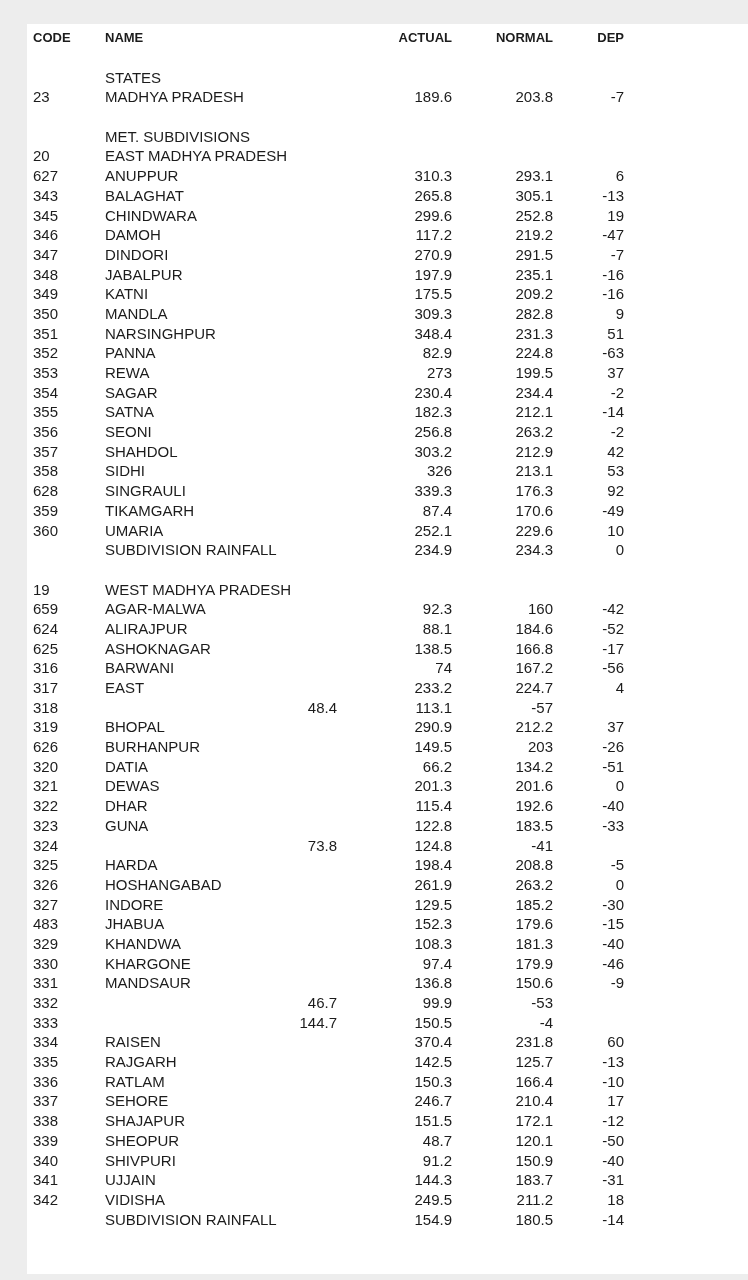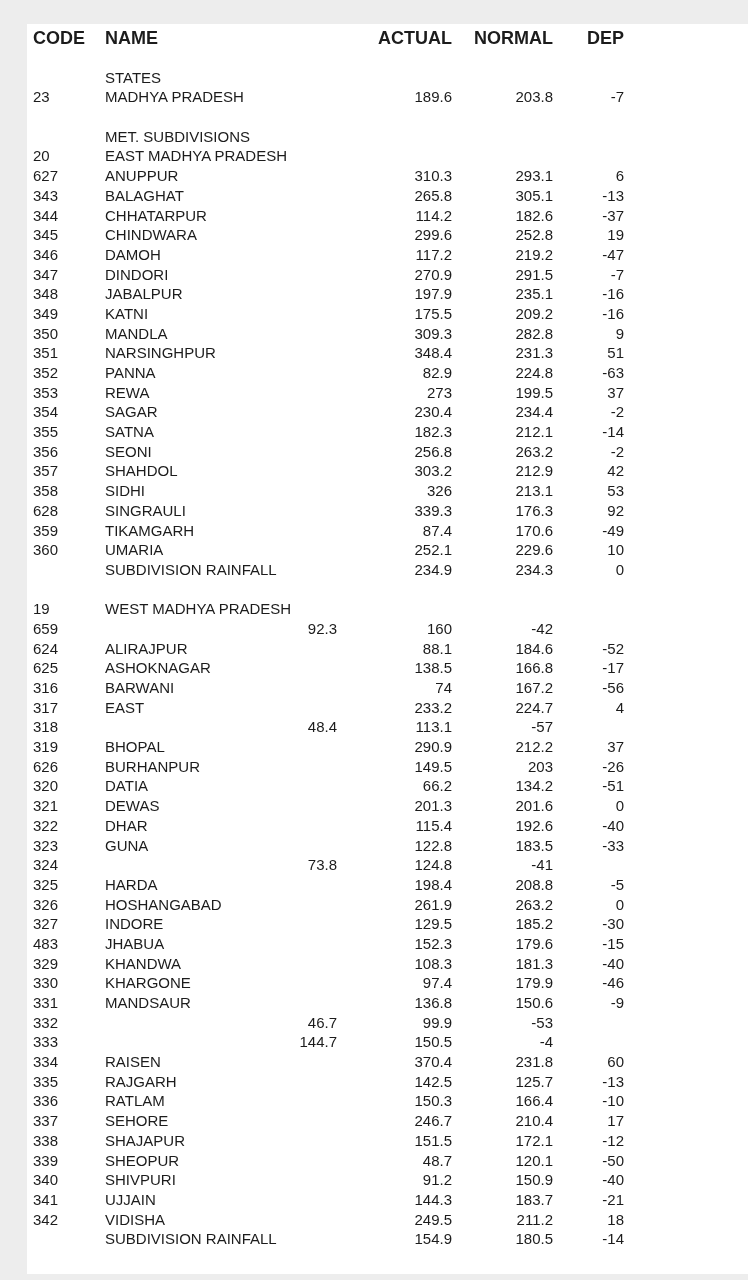--- a/index.html
+++ b/index.html
@@ -30,7 +30,7 @@
     font-size: 15px;
     white-space: nowrap;
   }
-  .row.header { font-weight: 700; font-size: 18px; }
+  .row.header { font-weight: 700; font-size: 13px; }
   .cell-code   { text-align: left; }
   .cell-name   { text-align: left; }
   .cell-actual { text-align: right; }

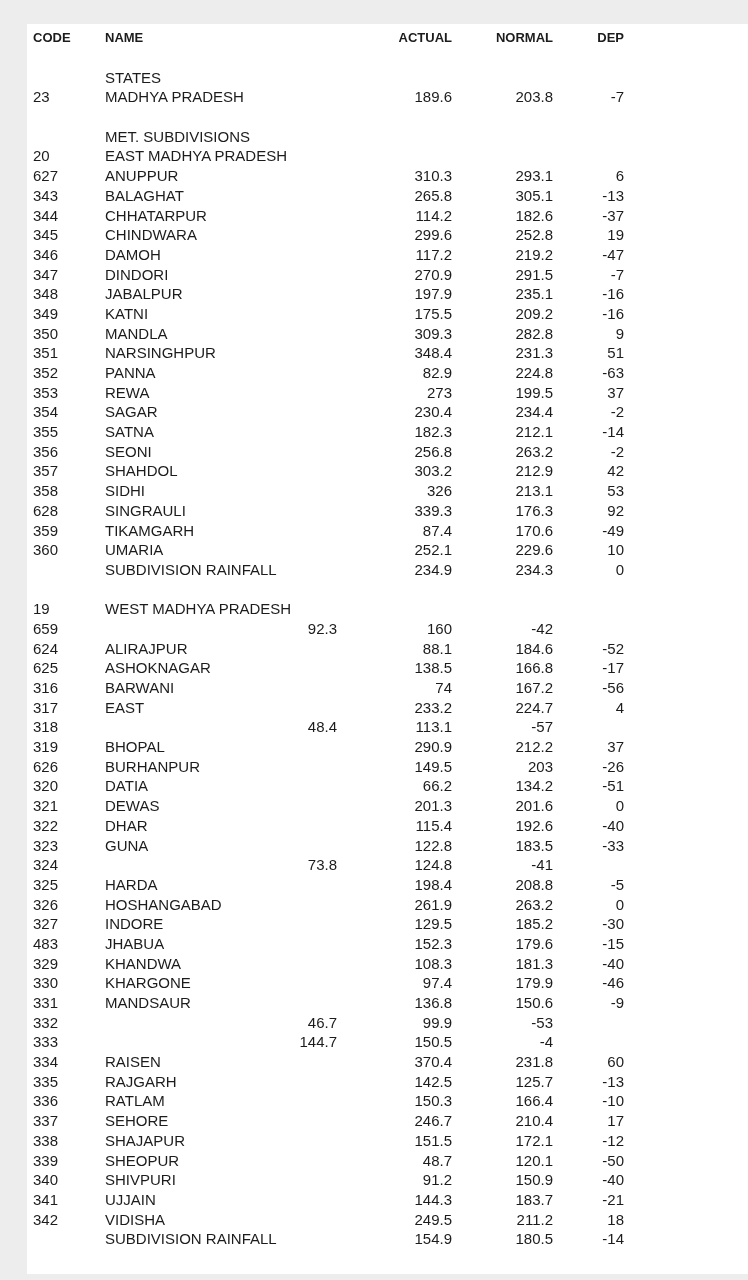--- a/index.html
+++ b/index.html
@@ -113,13 +113,6 @@
     <span class="cell-dep">-13</span>
   </div>
 
-  <div class="row">
-    <span class="cell-code">344</span>
-    <span class="cell-name">CHHATARPUR</span>
-    <span class="cell-actual">114.2</span>
-    <span class="cell-normal">182.6</span>
-    <span class="cell-dep">-37</span>
-  </div>
 
   <div class="row">
     <span class="cell-code">345</span>

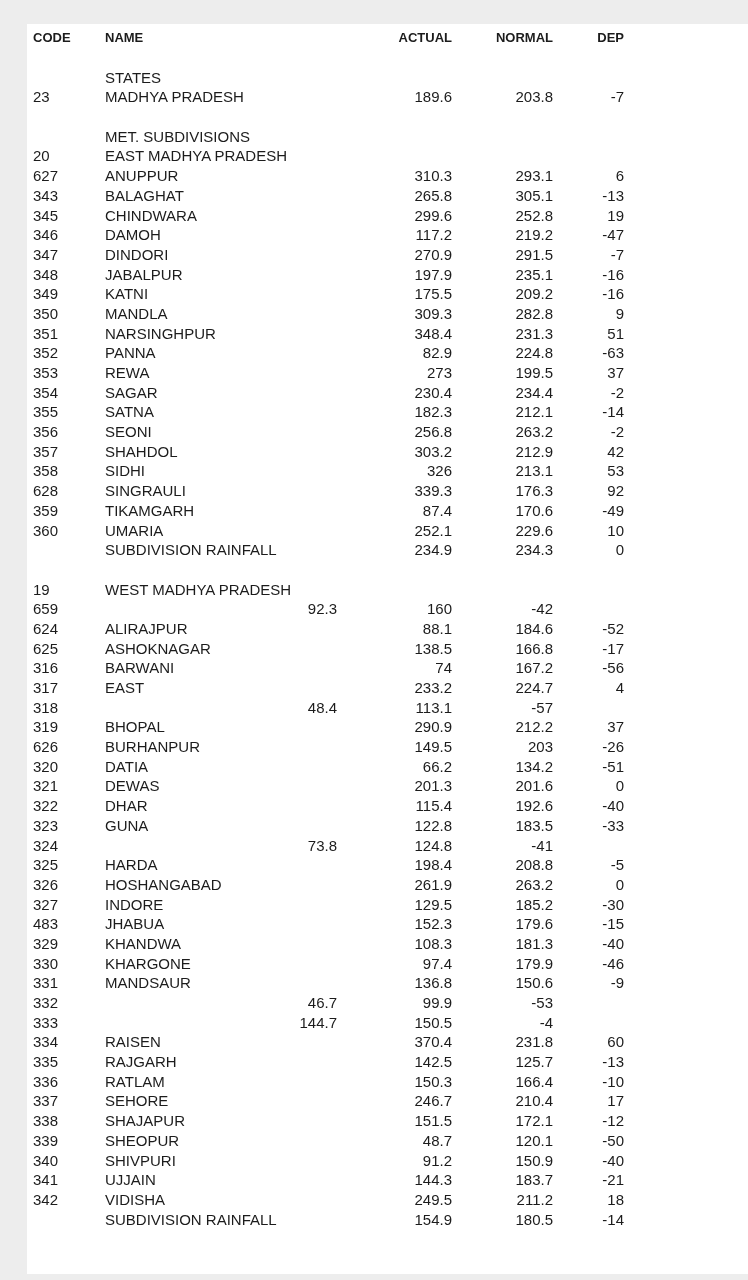--- a/index.html
+++ b/index.html
@@ -276,6 +276,7 @@
 
   <div class="row">
     <span class="cell-code">659</span>
+    <span class="cell-name">AGAR-MALWA</span>
     <span class="cell-actual">92.3</span>
     <span class="cell-normal">160</span>
     <span class="cell-dep">-42</span>

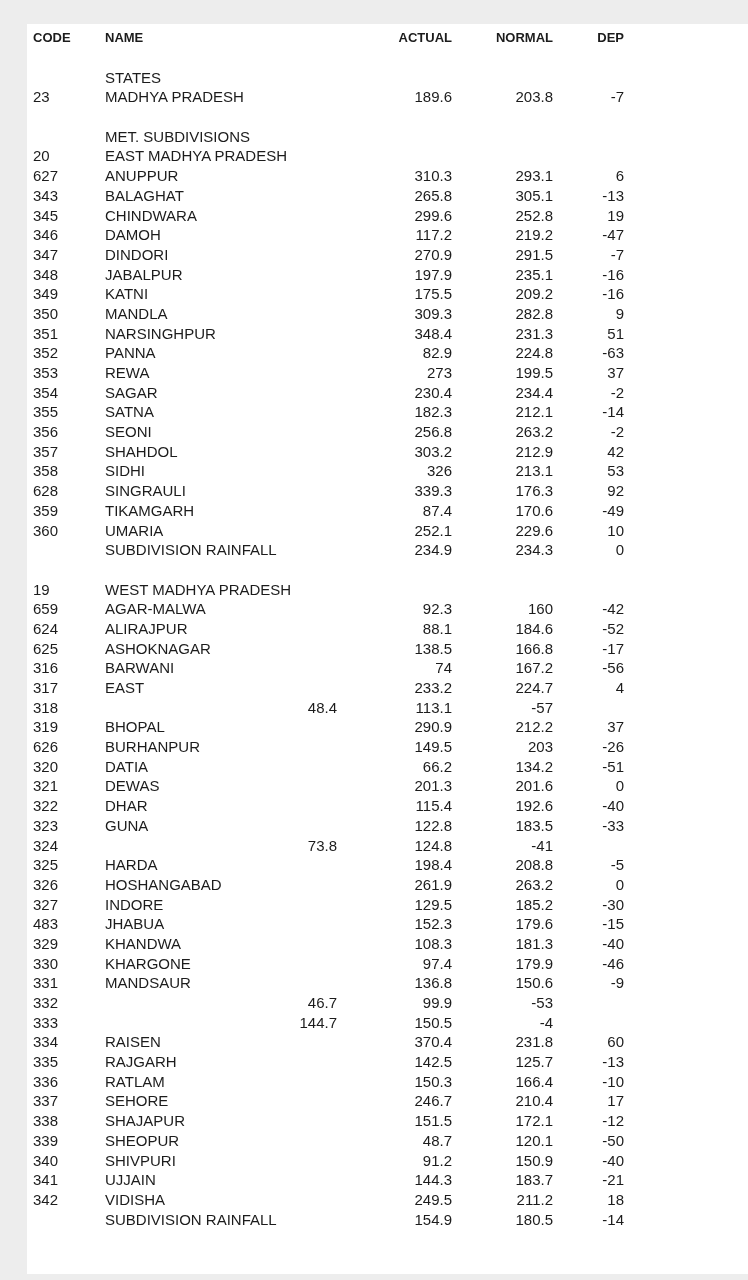--- a/index.html
+++ b/index.html
@@ -507,7 +507,7 @@
     <span class="cell-name">UJJAIN</span>
     <span class="cell-actual">144.3</span>
     <span class="cell-normal">183.7</span>
-    <span class="cell-dep">-21</span>
+    <span class="cell-dep">-31</span>
   </div>
 
   <div class="row">

